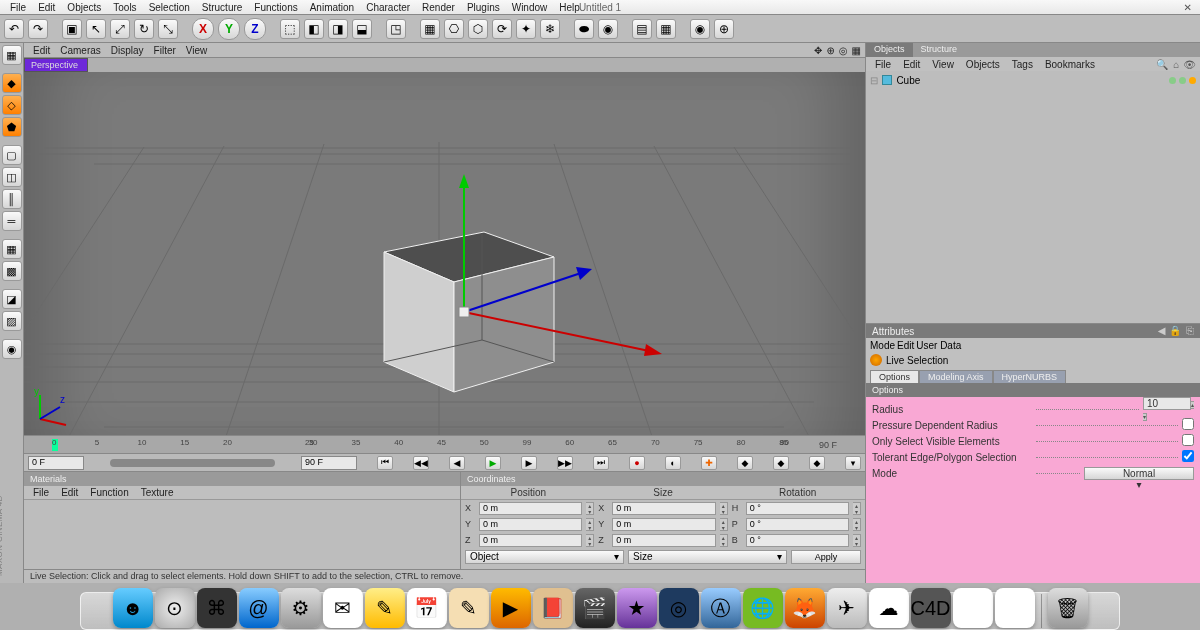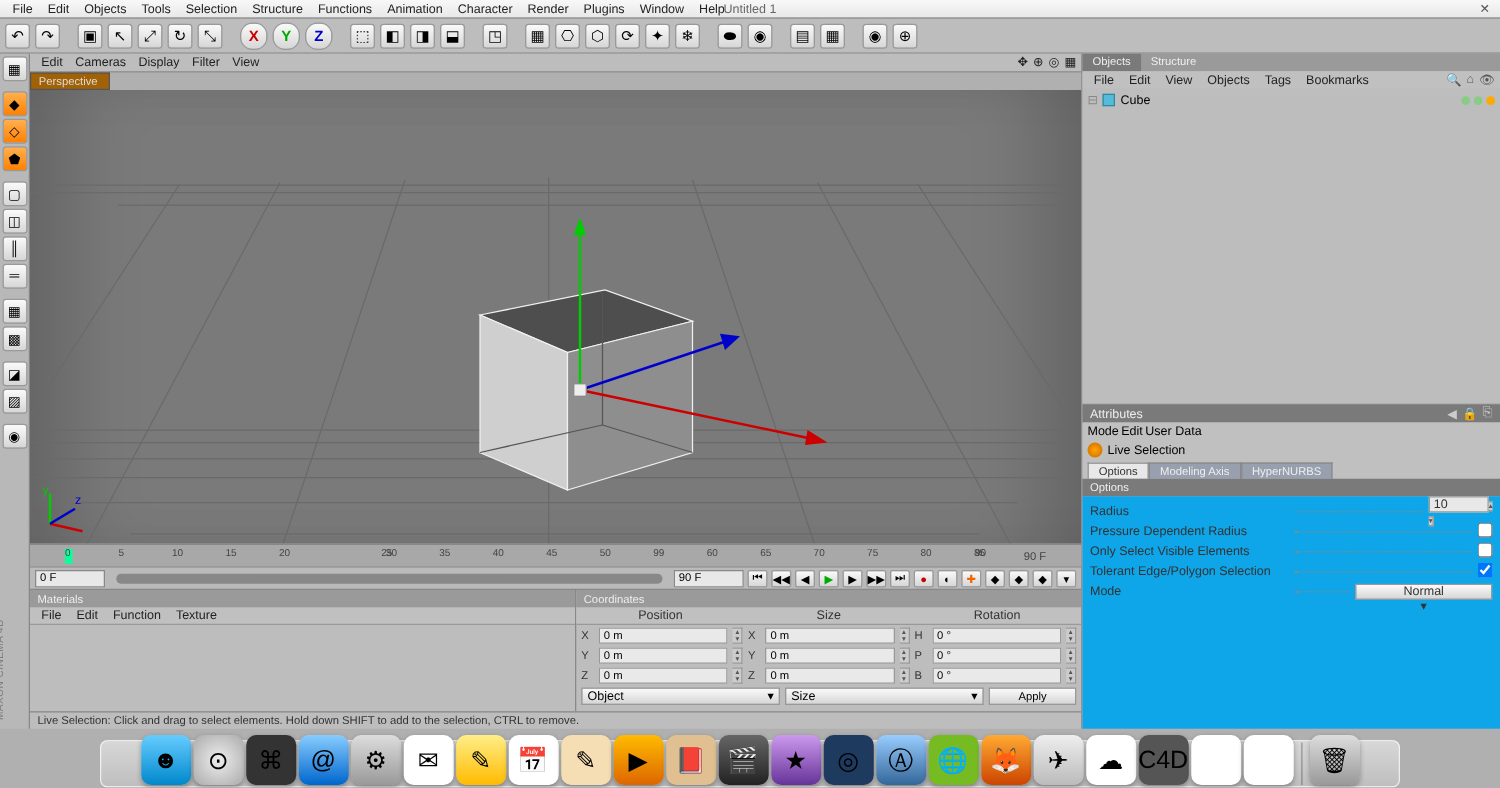--- a/index.html
+++ b/index.html
@@ -25,7 +25,7 @@
 .vp-hdr { height:15px; background:#bdbdbd; border-bottom:1px solid #888; display:flex; align-items:center; padding:0 4px; gap:2px; font-size:9px; color:#222; }
 .vp-hdr .mi { padding:1px 5px; }
 .vp-hdr .right-icons { margin-left:auto; display:flex; gap:4px; font-size:11px; }
-.vp-label { height:14px; background:#a16207; color:#ddd; padding:0 6px; font-size:9px; display:flex; align-items:center; width:64px; border:1px solid #555; }
+.vp-label { height:14px; background:#6d28d9; color:#ddd; padding:0 6px; font-size:9px; display:flex; align-items:center; width:64px; border:1px solid #555; }
 
 .viewport { flex:1; position:relative; overflow:hidden; background:#7a7a7a; }
 .cube-svg, .grid-svg, .gizmo-svg, .mini-axis { position:absolute; }

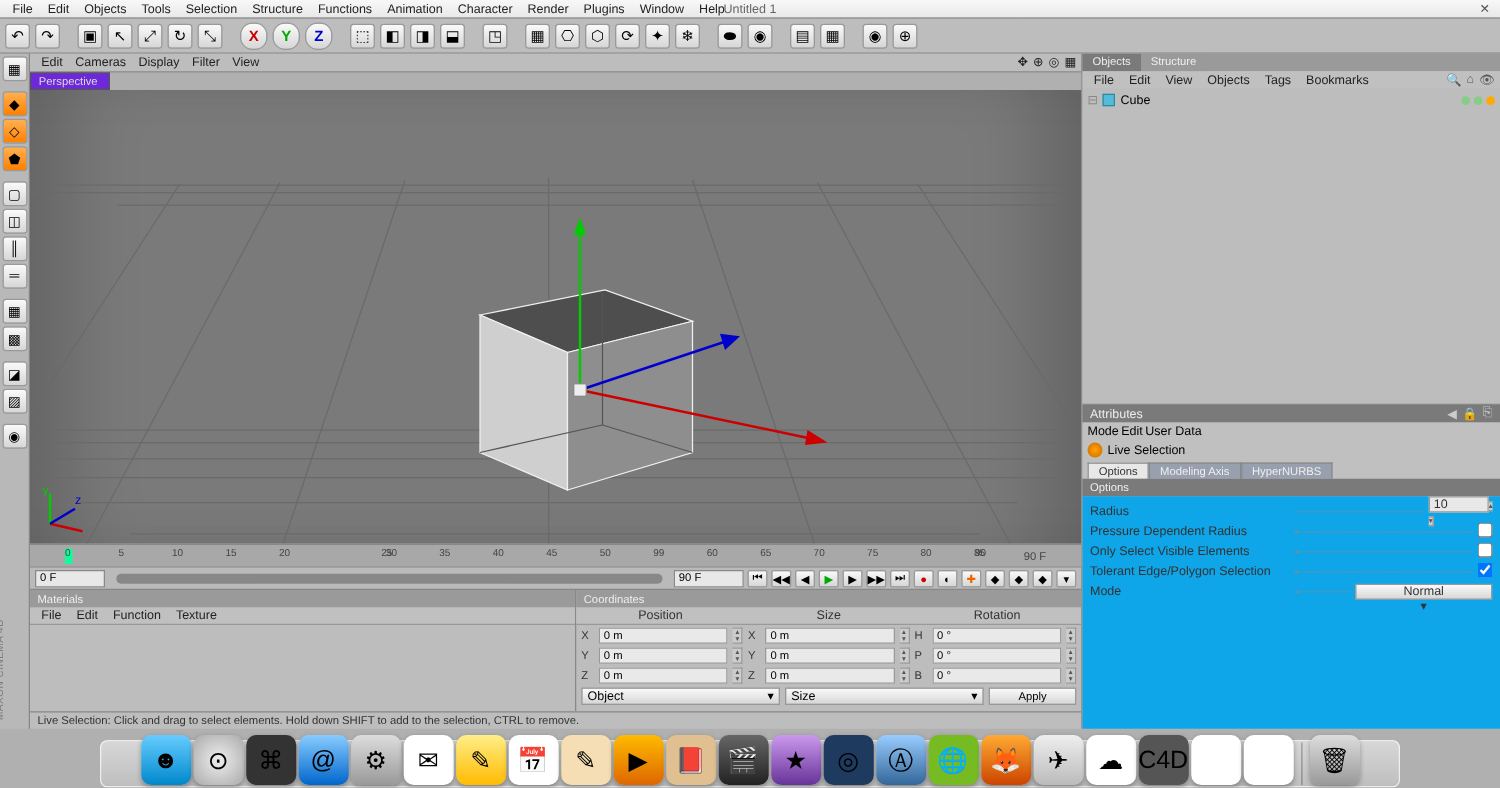--- a/index.html
+++ b/index.html
@@ -92,7 +92,7 @@
 .atab { padding:1px 8px; font-size:9px; background:#98a0b0; color:#eee; border:1px solid #888; border-bottom:none; }
 .atab.active { background:#e8e8e8; color:#333; }
 .attr-sect { height:14px; background:#7a7a7a; color:#eee; font-size:9px; padding:0 6px; display:flex; align-items:center; }
-.attr-body { flex:1; background:#0ea5e9; padding:4px 6px; }
+.attr-body { flex:1; background:#f9a8d4; padding:4px 6px; }
 .opt-row { display:flex; align-items:center; height:16px; font-size:9px; color:#333; }
 .opt-label { width:160px; white-space:nowrap; overflow:hidden; }
 .opt-dots { flex:1; border-bottom:1px dotted #888; margin:0 4px; height:1px; align-self:center; }

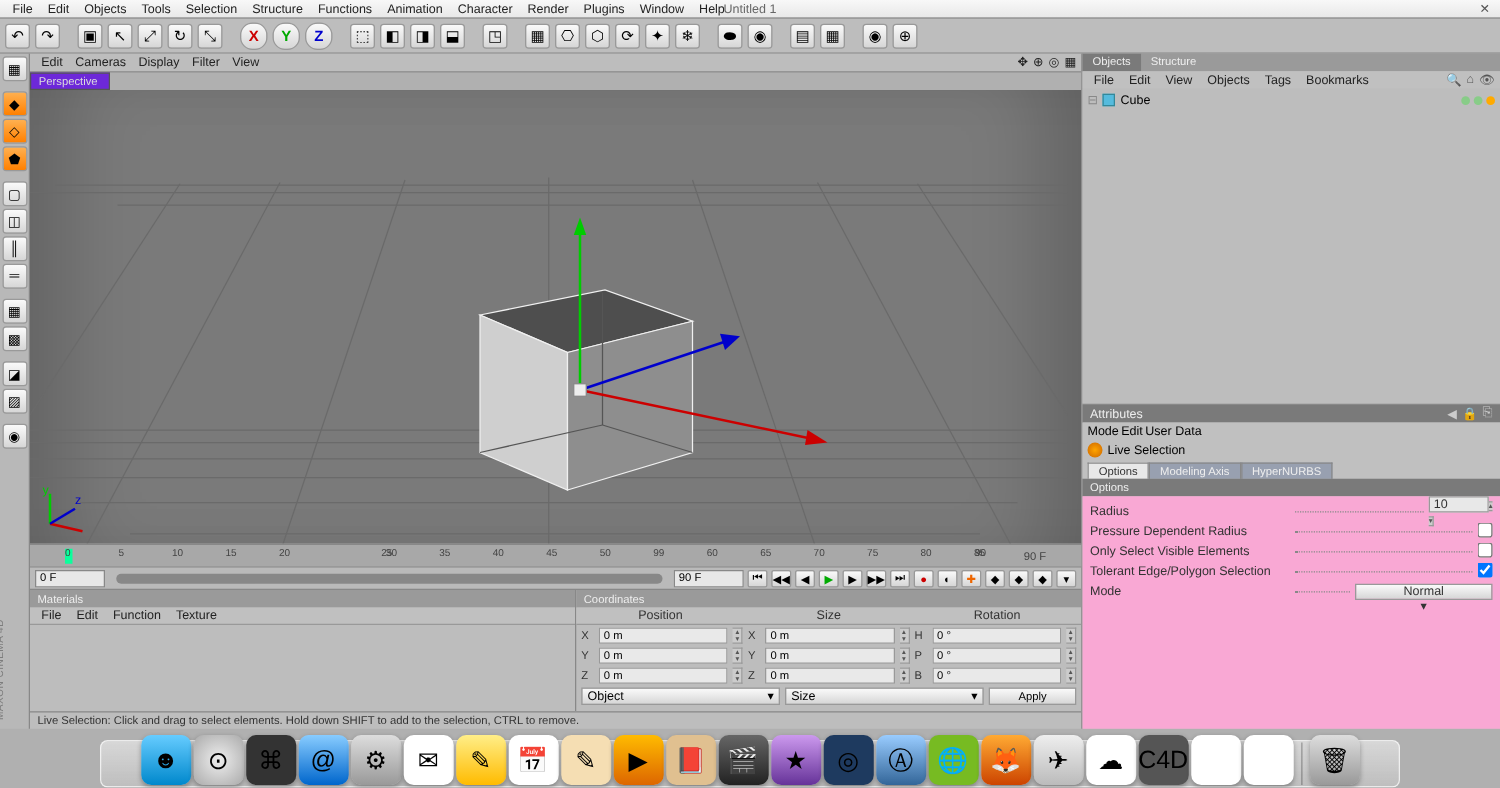--- a/index.html
+++ b/index.html
@@ -41,7 +41,7 @@
 .tl-num { position:absolute; font-size:8px; color:#444; top:-1px; }
 .tl-end { position:absolute; right:28px; font-size:9px; color:#444; }
 
-.tcontrols { height:18px; background:#bababa; border-top:1px solid #888; display:flex; align-items:center; padding:0 4px; gap:3px;justify-content:flex-end; }
+.tcontrols { height:18px; background:#bababa; border-top:1px solid #888; display:flex; align-items:center; padding:0 4px; gap:20px;justify-content:flex-end; }
 .tfield { width:56px; height:14px; background:#e8e8e8; border:1px solid #888; font-size:9px; padding:0 3px; }
 .tslider { flex:1; height:8px; background:#888; border-radius:4px; margin:0 6px; }
 .pbtn { width:16px; height:14px; display:flex; align-items:center; justify-content:center; background:linear-gradient(#fafafa,#d6d6d6); border:1px solid #999; border-radius:2px; font-size:9px; }

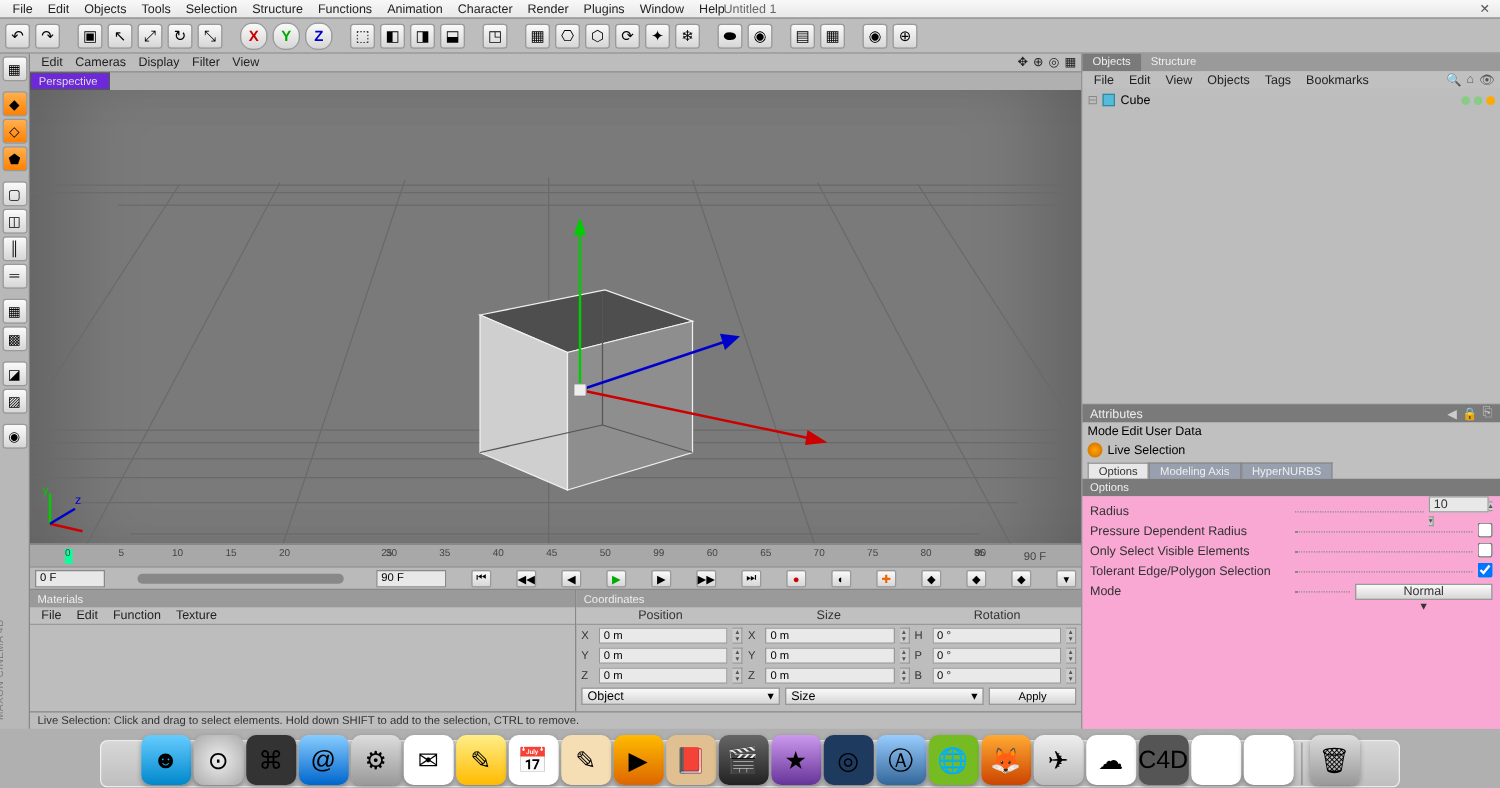--- a/index.html
+++ b/index.html
@@ -64,7 +64,7 @@
 .cfield { flex:1; height:13px; background:#e9e9e9; border:1px solid #999; font-size:9px; padding:0 3px; display:flex; align-items:center; }
 .spinner { width:8px; height:13px; background:#ccc; border:1px solid #999; border-left:none; font-size:6px; text-align:center; line-height:6px; color:#555; }
 .coord-bot { display:flex; height:18px; align-items:center; padding:2px 4px; gap:4px; }
-.csel { flex:1; height:14px; background:linear-gradient(#fafafa,#d6d6d6); border:1px solid #999; font-size:9px; padding:0 4px; display:flex; align-items:center; justify-content:space-between; }
+.csel { flex:1; height:14px; background:linear-gradient(#fafafa,#d6d6d6); border:1px solid #999; font-size:9px; padding:0 4px; display:flex; justify-content:space-between; }
 .apply { width:70px; height:14px; background:linear-gradient(#fafafa,#d6d6d6); border:1px solid #999; font-size:9px; text-align:center; line-height:13px; }
 
 .statusbar { height:14px; background:#bdbdbd; border-top:1px solid #888; font-size:9px; color:#333; padding:1px 6px; }

